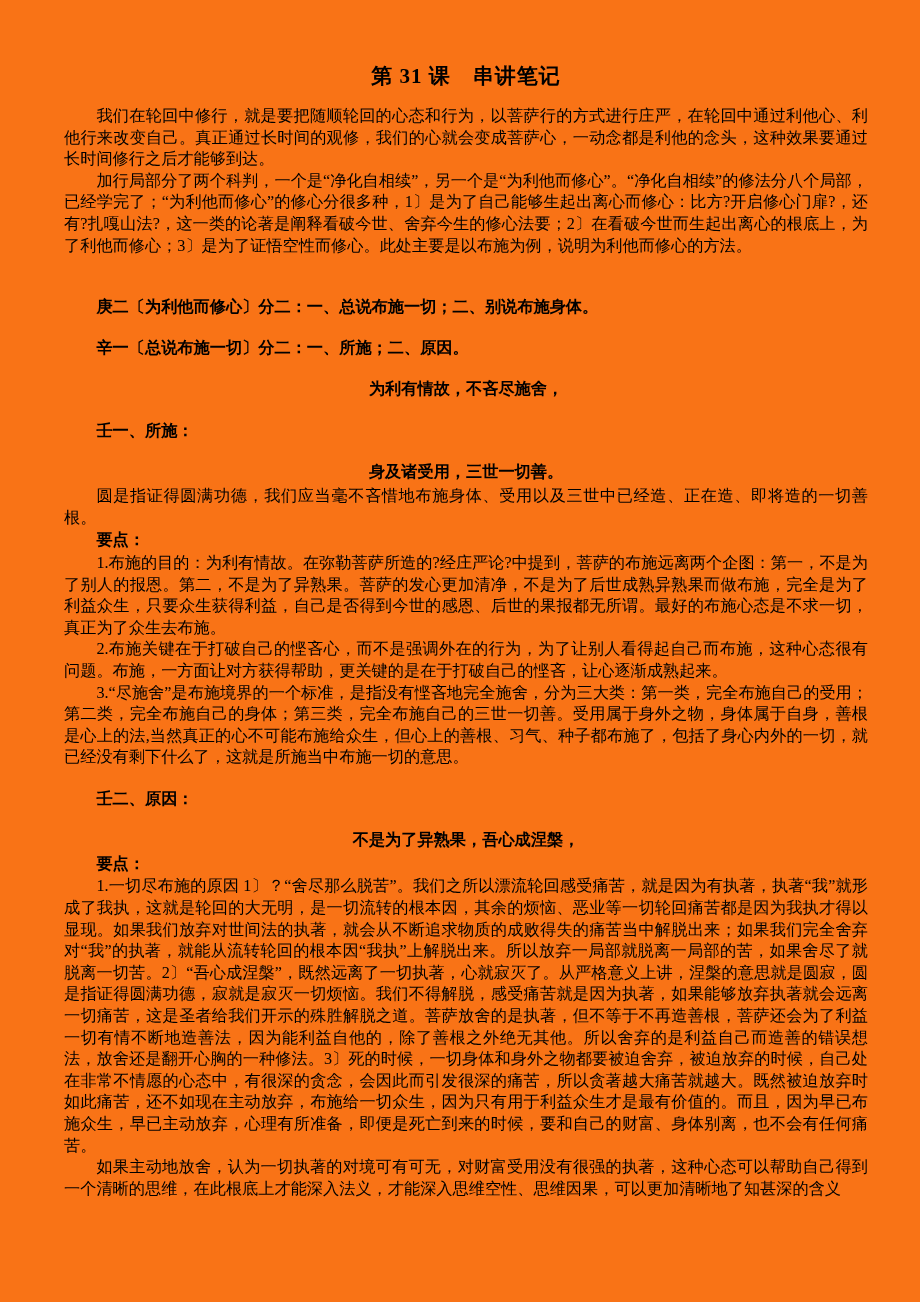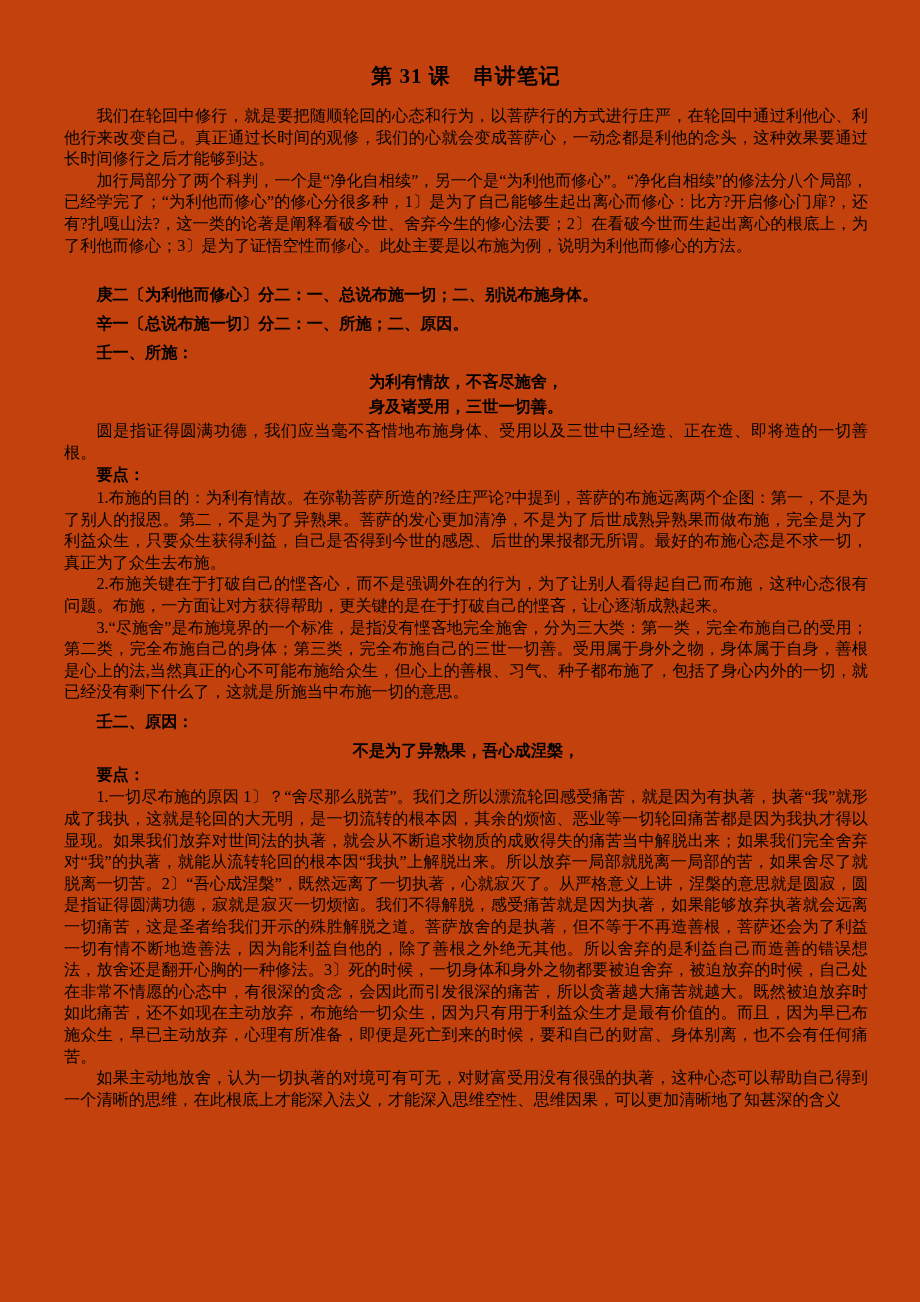--- a/index.html
+++ b/index.html
@@ -19,7 +19,7 @@
     width: 920px;
     height: 1302px;
     padding: 62px 52px 30px 64px;
-    background: #c2410c;
+    background: #f97316;
   }
   .doc-title {
     margin: 0 0 16px 0;

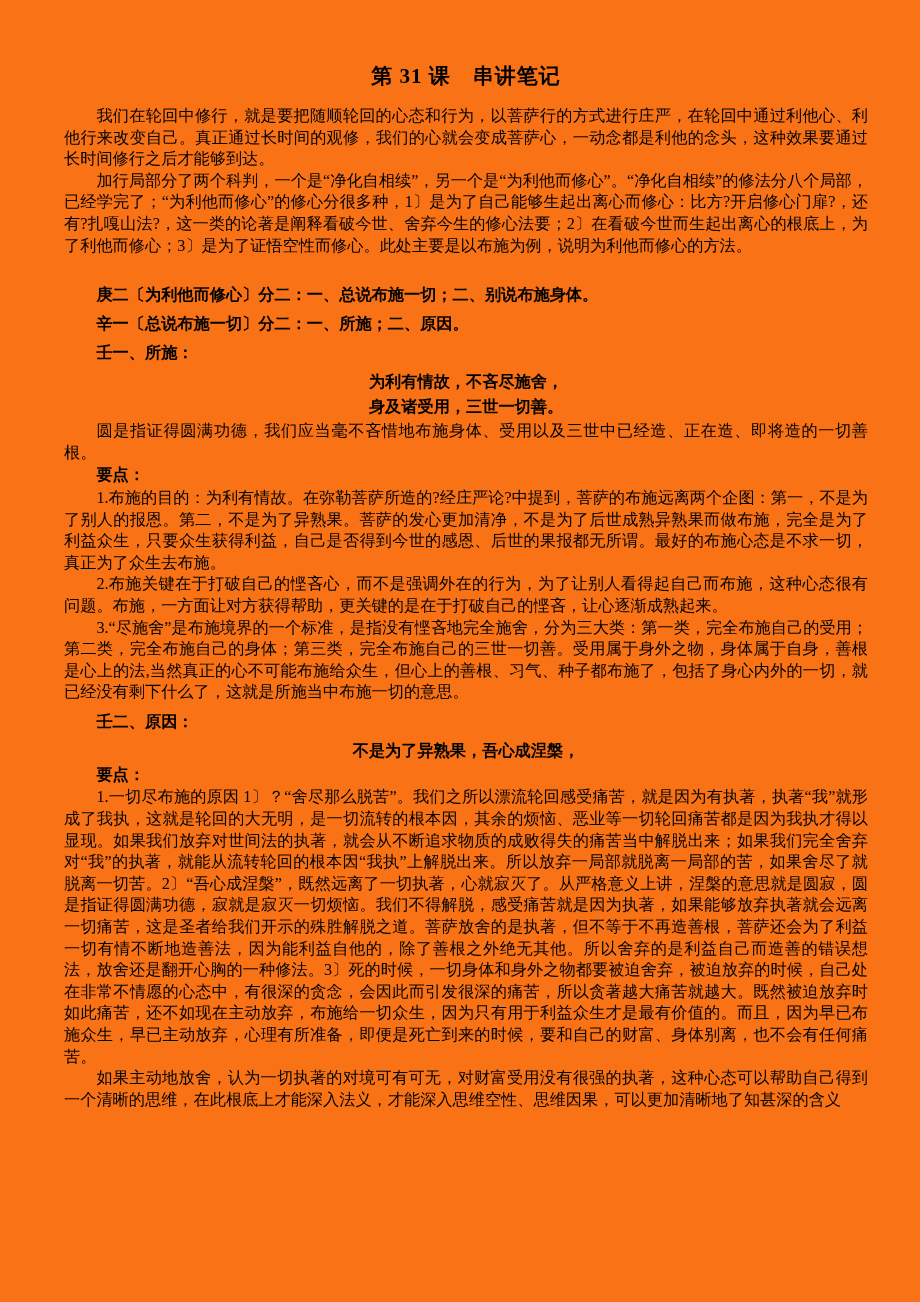--- a/index.html
+++ b/index.html
@@ -42,7 +42,7 @@
   .block--heading {
     font-weight: bold;
     text-indent: 2em;
-    margin: 7px 0;
+    margin: 19px 0;
     line-height: 22px;
   }
   .block--verse {

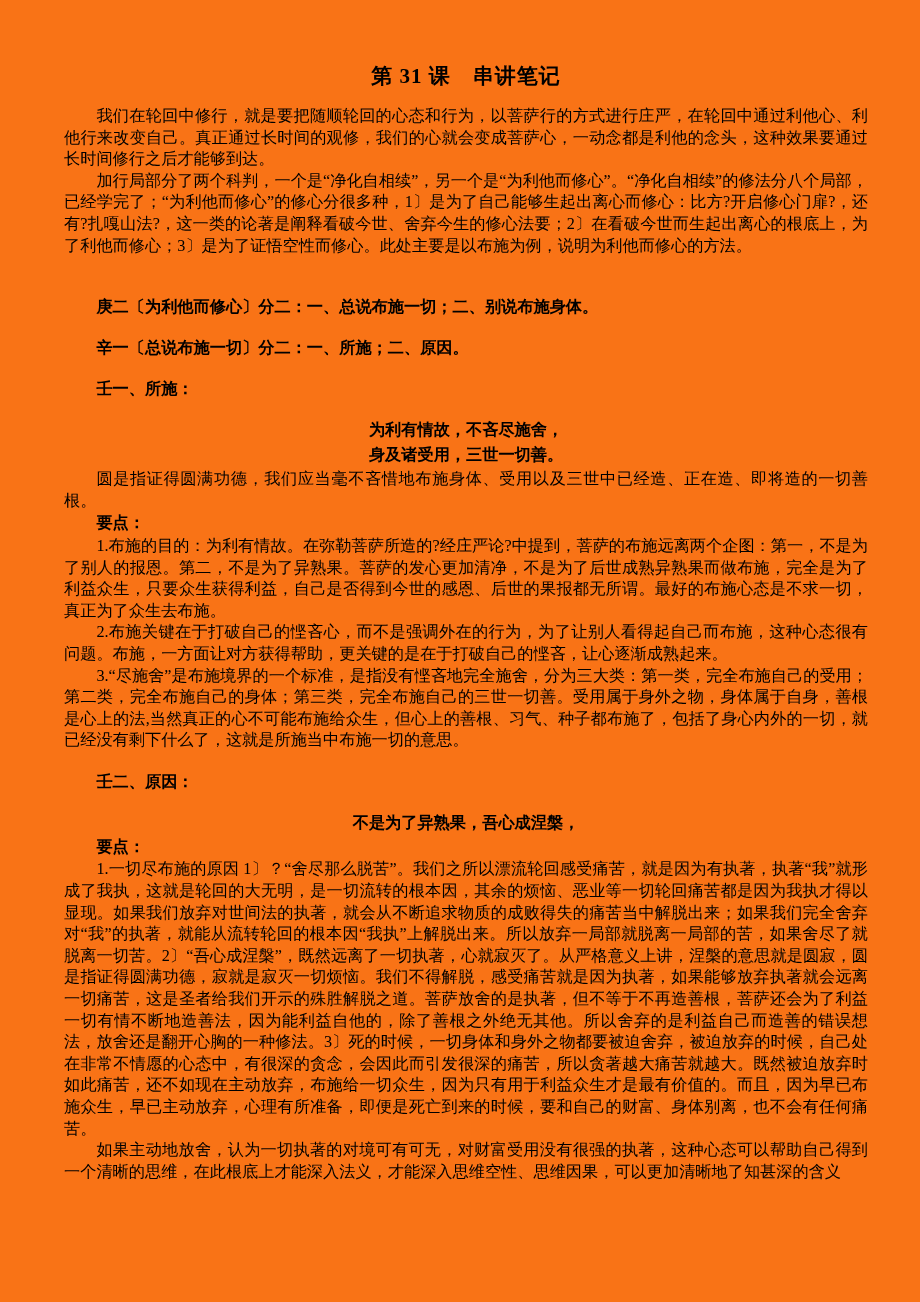--- a/index.html
+++ b/index.html
@@ -72,8 +72,8 @@
       <p class="block block--blank"></p>
       <p class="block block--heading">庚二〔为利他而修心〕分二：一、总说布施一切；二、别说布施身体。</p>
       <p class="block block--heading">辛一〔总说布施一切〕分二：一、所施；二、原因。</p>
+      <p class="block block--verse">为利有情故，不吝尽施舍，</p>
       <p class="block block--heading">壬一、所施：</p>
-      <p class="block block--verse">为利有情故，不吝尽施舍，</p>
       <p class="block block--verse">身及诸受用，三世一切善。</p>
       <p class="block block--para">圆是指证得圆满功德，我们应当毫不吝惜地布施身体、受用以及三世中已经造、正在造、即将造的一切善根。</p>
       <p class="block block--label">要点：</p>

